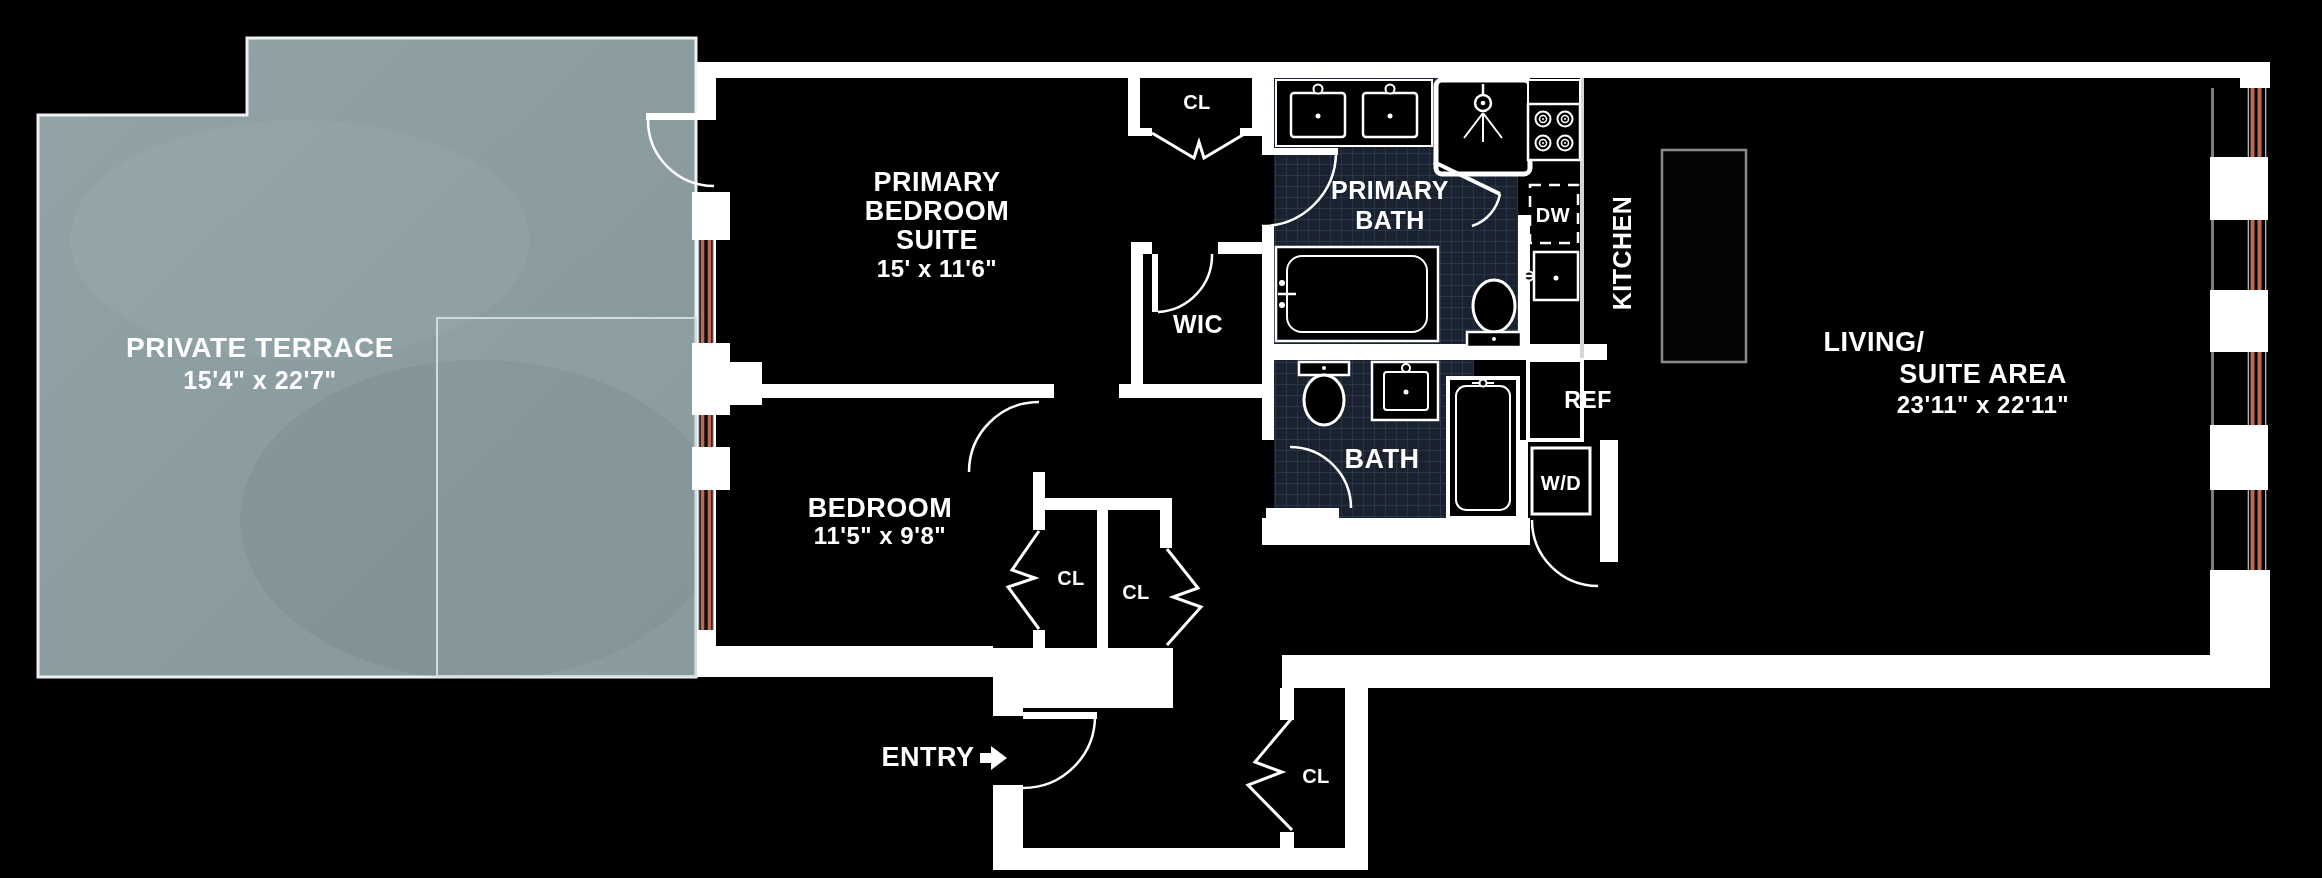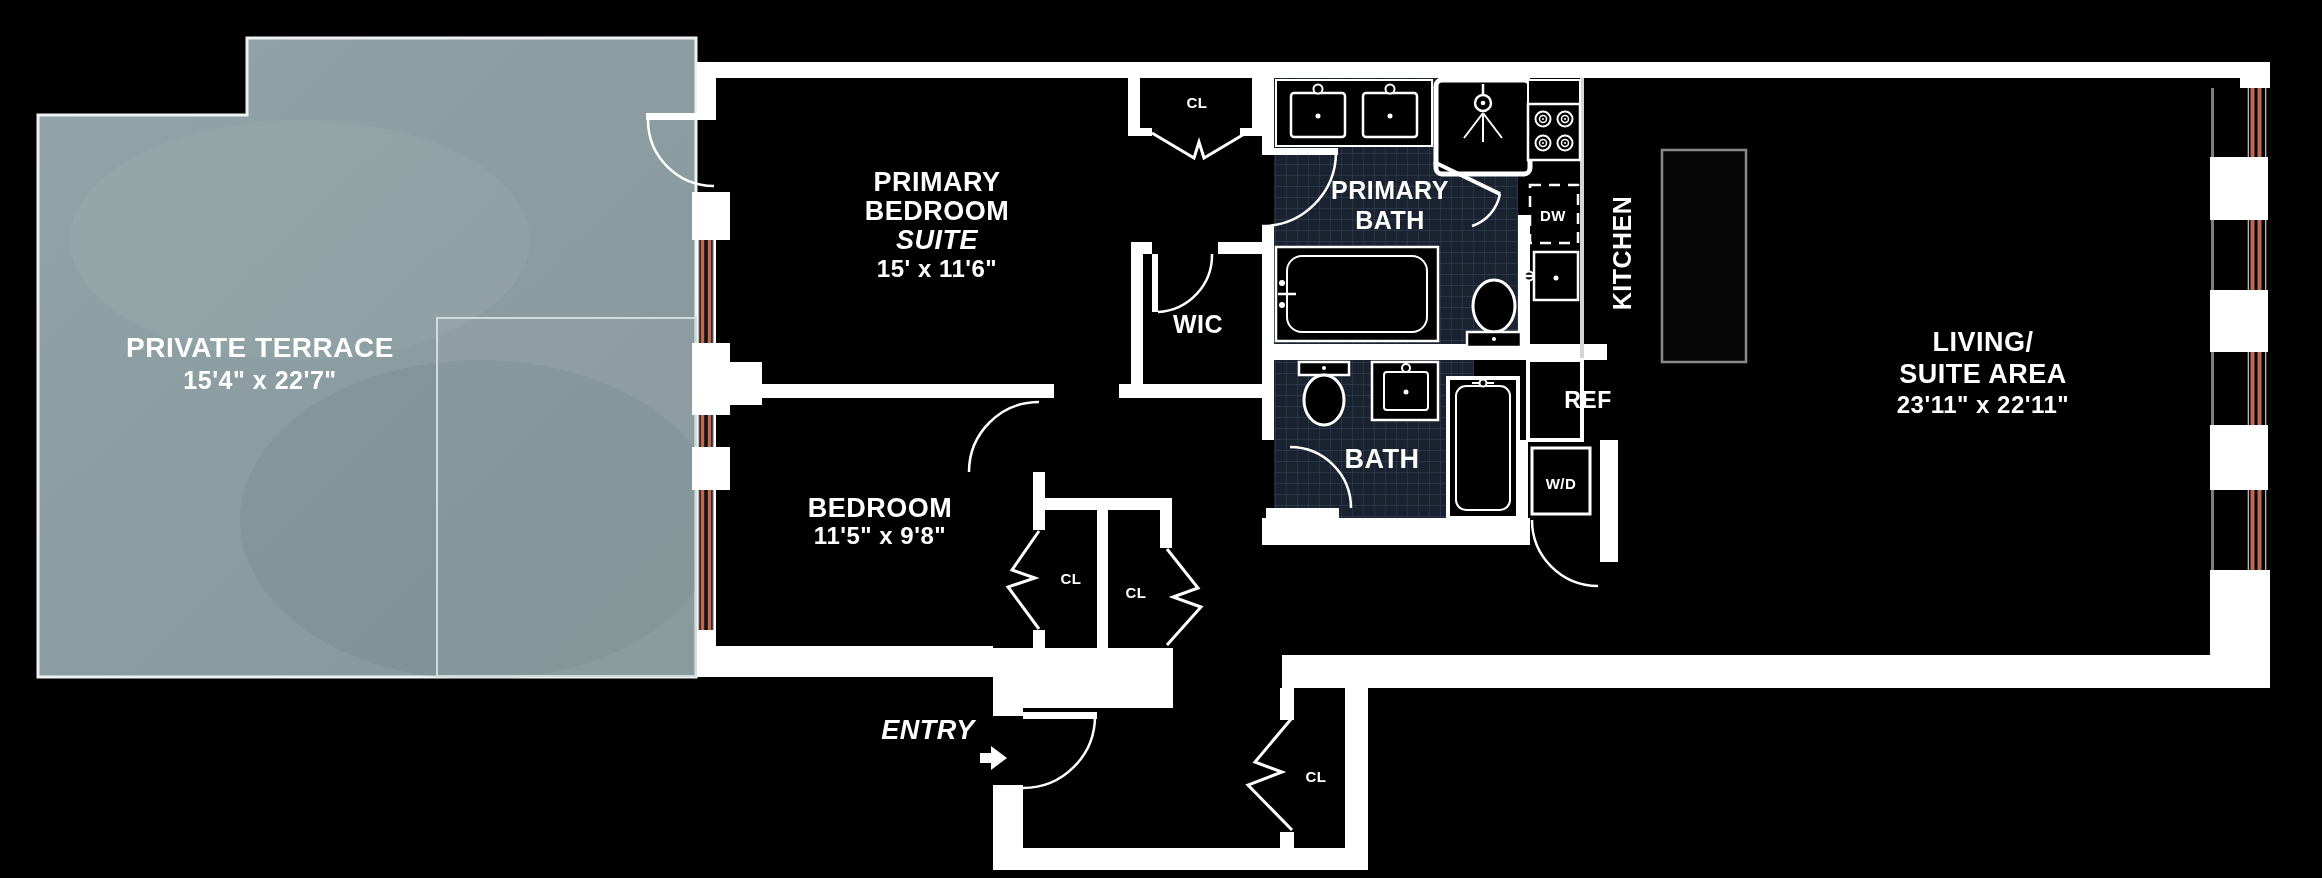--- a/index.html
+++ b/index.html
@@ -10,7 +10,7 @@
        white-space:nowrap;text-align:center;letter-spacing:0.5px;line-height:1;}
   .lbl.rot{transform:translate(-50%,-50%) rotate(-90deg);}
   .f28{font-size:28px;} .f27{font-size:27px;} .f25{font-size:25px;}
-  .f24{font-size:24px;} .f23{font-size:23px;} .f21{font-size:15px;}
+  .f24{font-size:24px;} .f23{font-size:23px;} .f21{font-size:20px;}
   #entry-arrow{position:absolute;left:980px;top:746px;display:flex;align-items:center;height:24px;}
   #entry-arrow .bar{width:11px;height:10px;background:#fff;}
   #entry-arrow .tri{width:0;height:0;border-left:16px solid #fff;

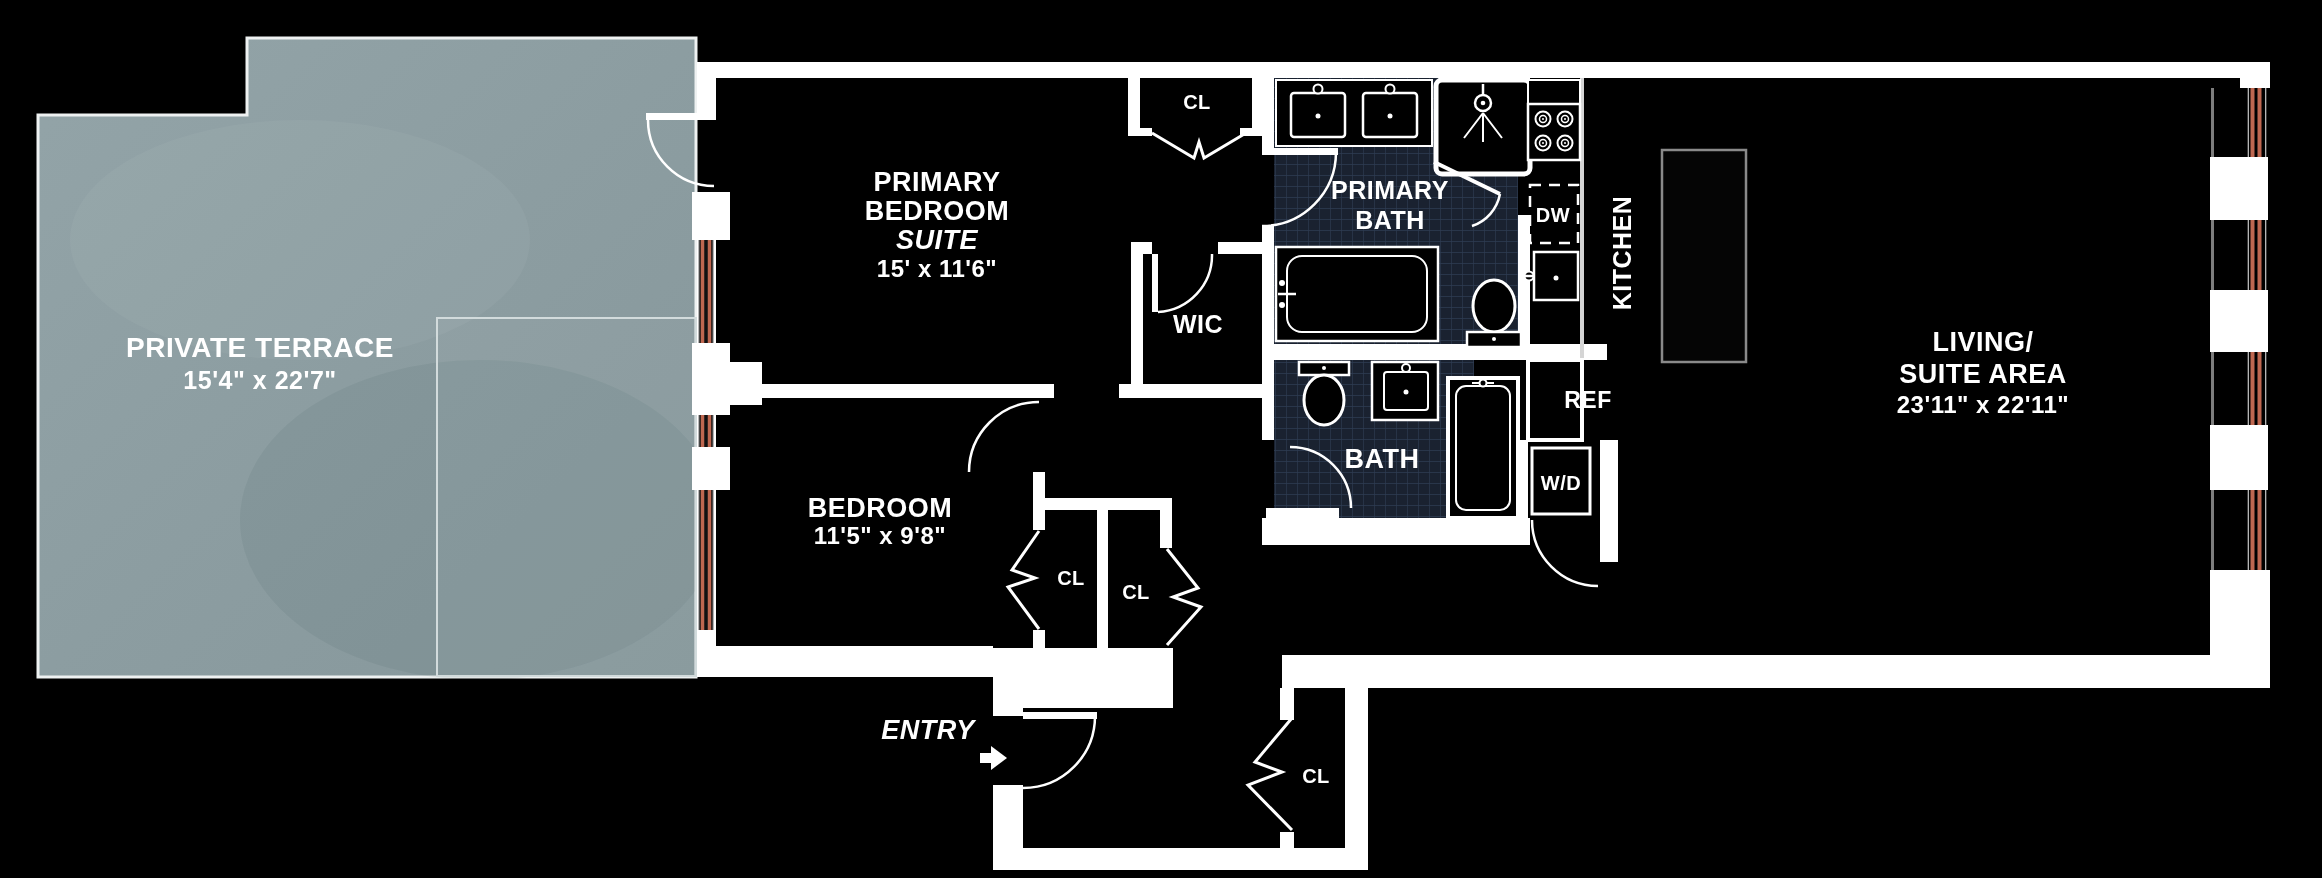--- a/index.html
+++ b/index.html
@@ -260,7 +260,7 @@
 
 <div class="lbl f27" style="left:937px;top:182px;">PRIMARY</div>
 <div class="lbl f27" style="left:937px;top:211px;">BEDROOM</div>
-<div class="lbl f27" style="left:937px;top:240px;font-style:italic;">SUITE</div>
+<div class="lbl f27" style="left:937px;top:240px;">SUITE</div>
 <div class="lbl f24" style="left:937px;top:269px;">15' x 11'6"</div>
 
 <div class="lbl f25" style="left:1390px;top:190px;">PRIMARY</div>

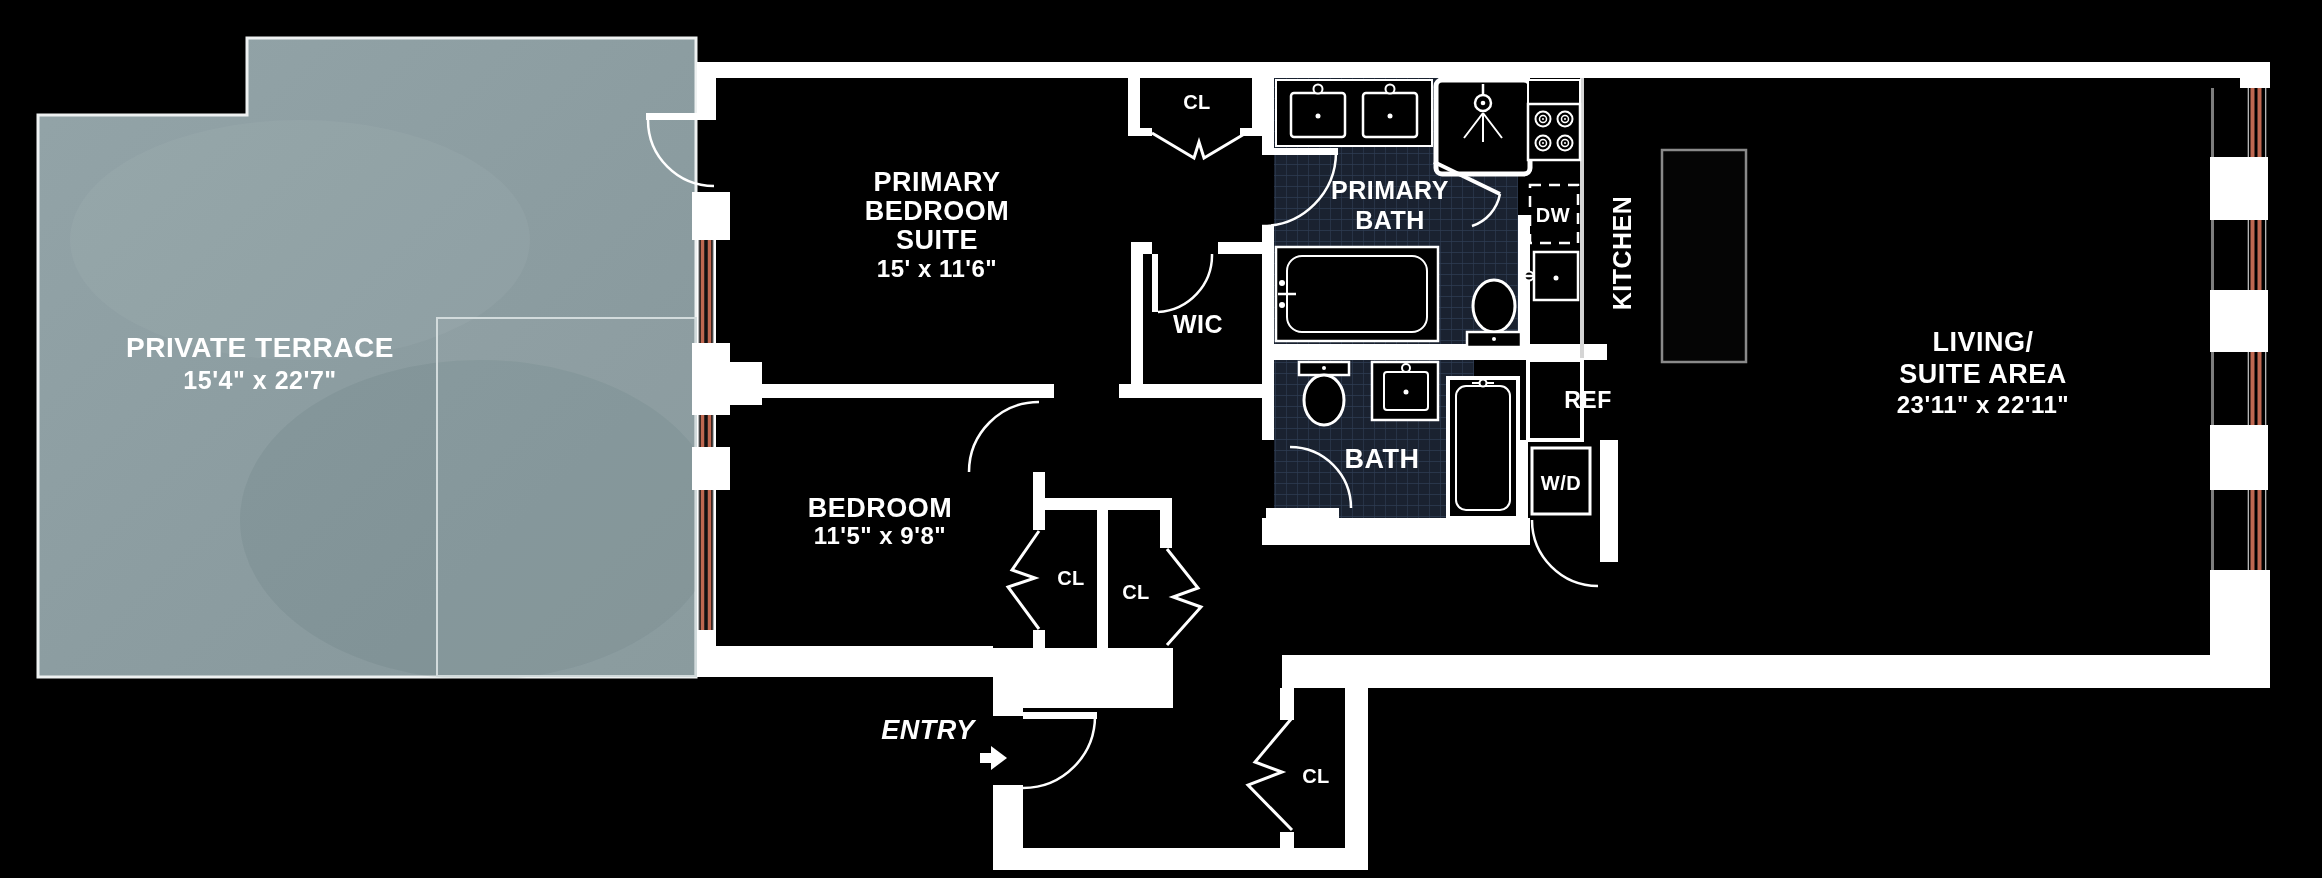--- a/index.html
+++ b/index.html
@@ -269,7 +269,7 @@
 <div class="lbl f25" style="left:1198px;top:324px;">WIC</div>
 <div class="lbl f25 rot" style="left:1622px;top:253px;">KITCHEN</div>
 
-<div class="lbl f27" style="left:1983px;top:342px;">LIVING/</div>
+<div class="lbl f27" style="left:1874px;top:342px;">LIVING/</div>
 <div class="lbl f27" style="left:1983px;top:374px;">SUITE AREA</div>
 <div class="lbl f24" style="left:1983px;top:405px;">23'11" x 22'11"</div>
 

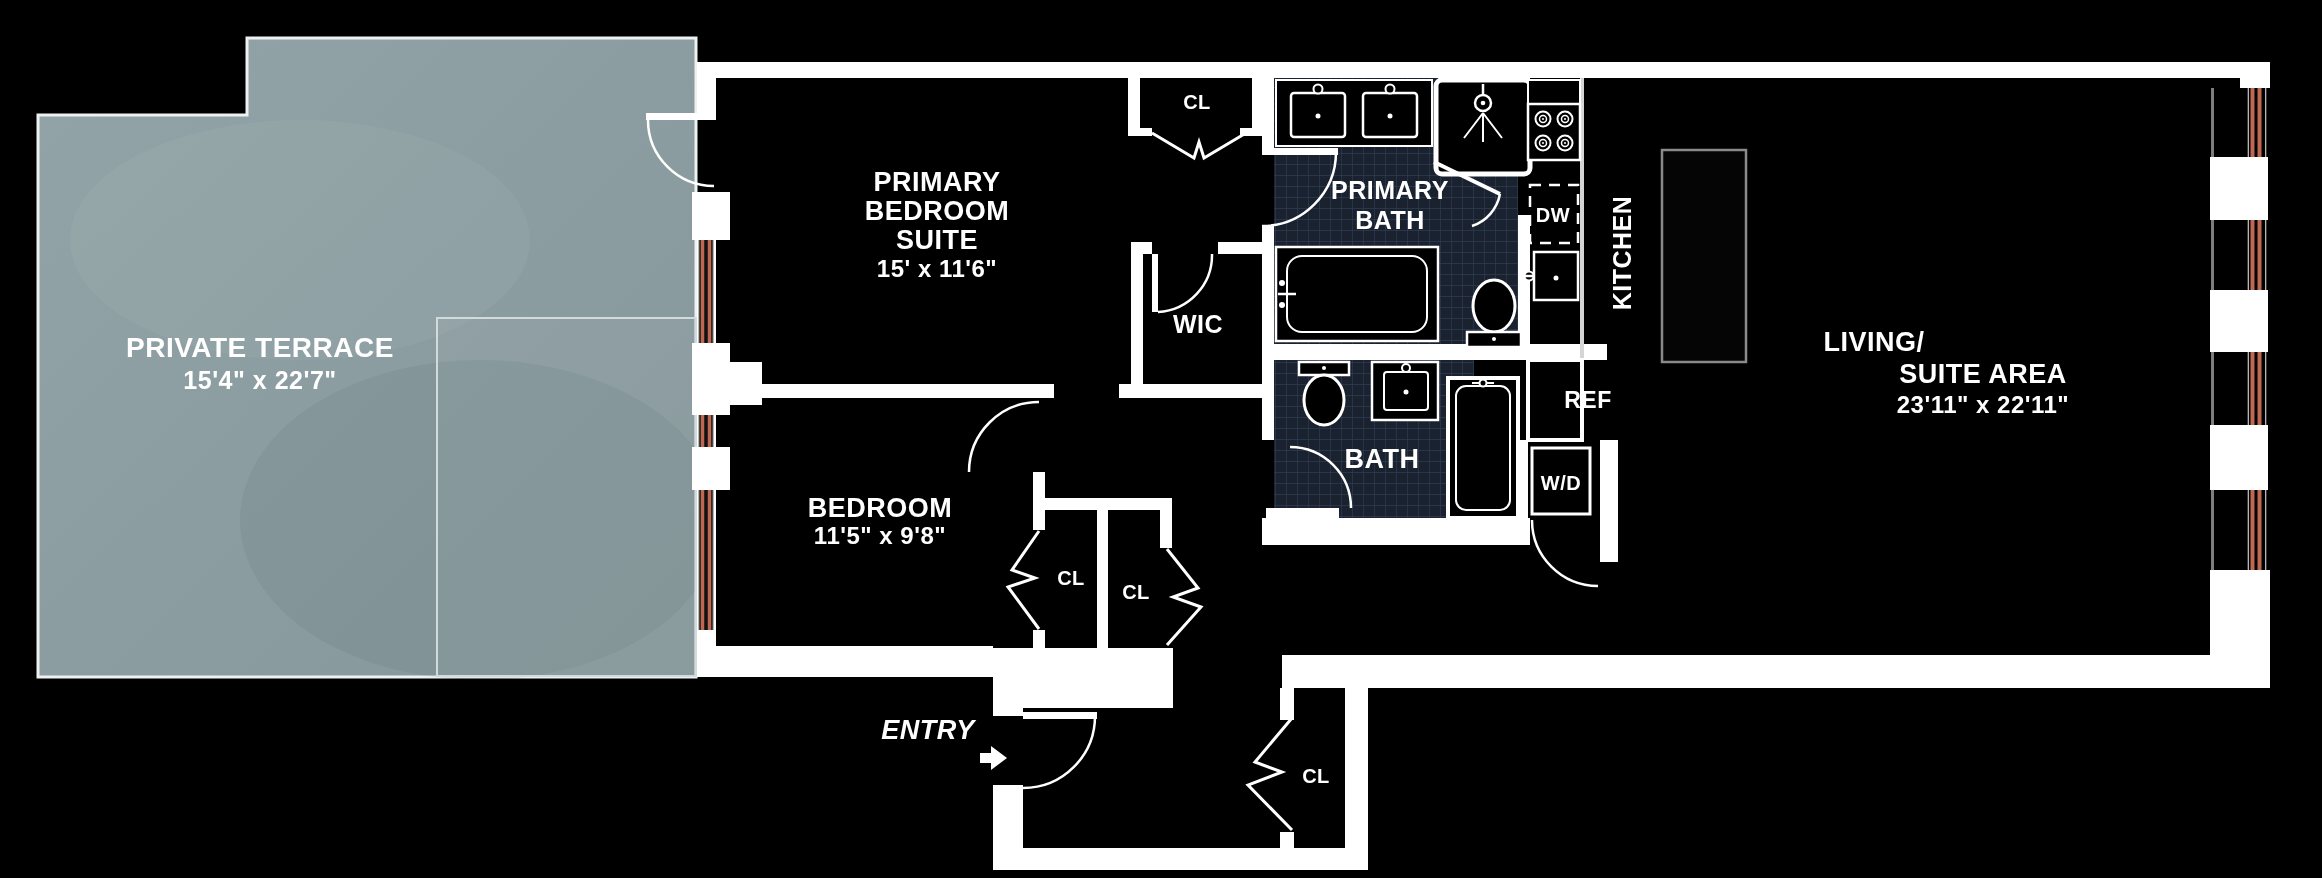--- a/index.html
+++ b/index.html
@@ -287,7 +287,7 @@
 <div class="lbl f23" style="left:1556px;top:400px;margin-left:32px;">REF</div>
 <div class="lbl f21" style="left:1561px;top:483px;">W/D</div>
 
-<div class="lbl f27" style="left:928px;top:730px;font-style:italic;">ENTRY</div>
+<div class="lbl f27" style="left:928px;top:757px;">ENTRY</div>
 <div id="entry-arrow">
   <span class="bar"></span>
   <span class="tri"></span>

